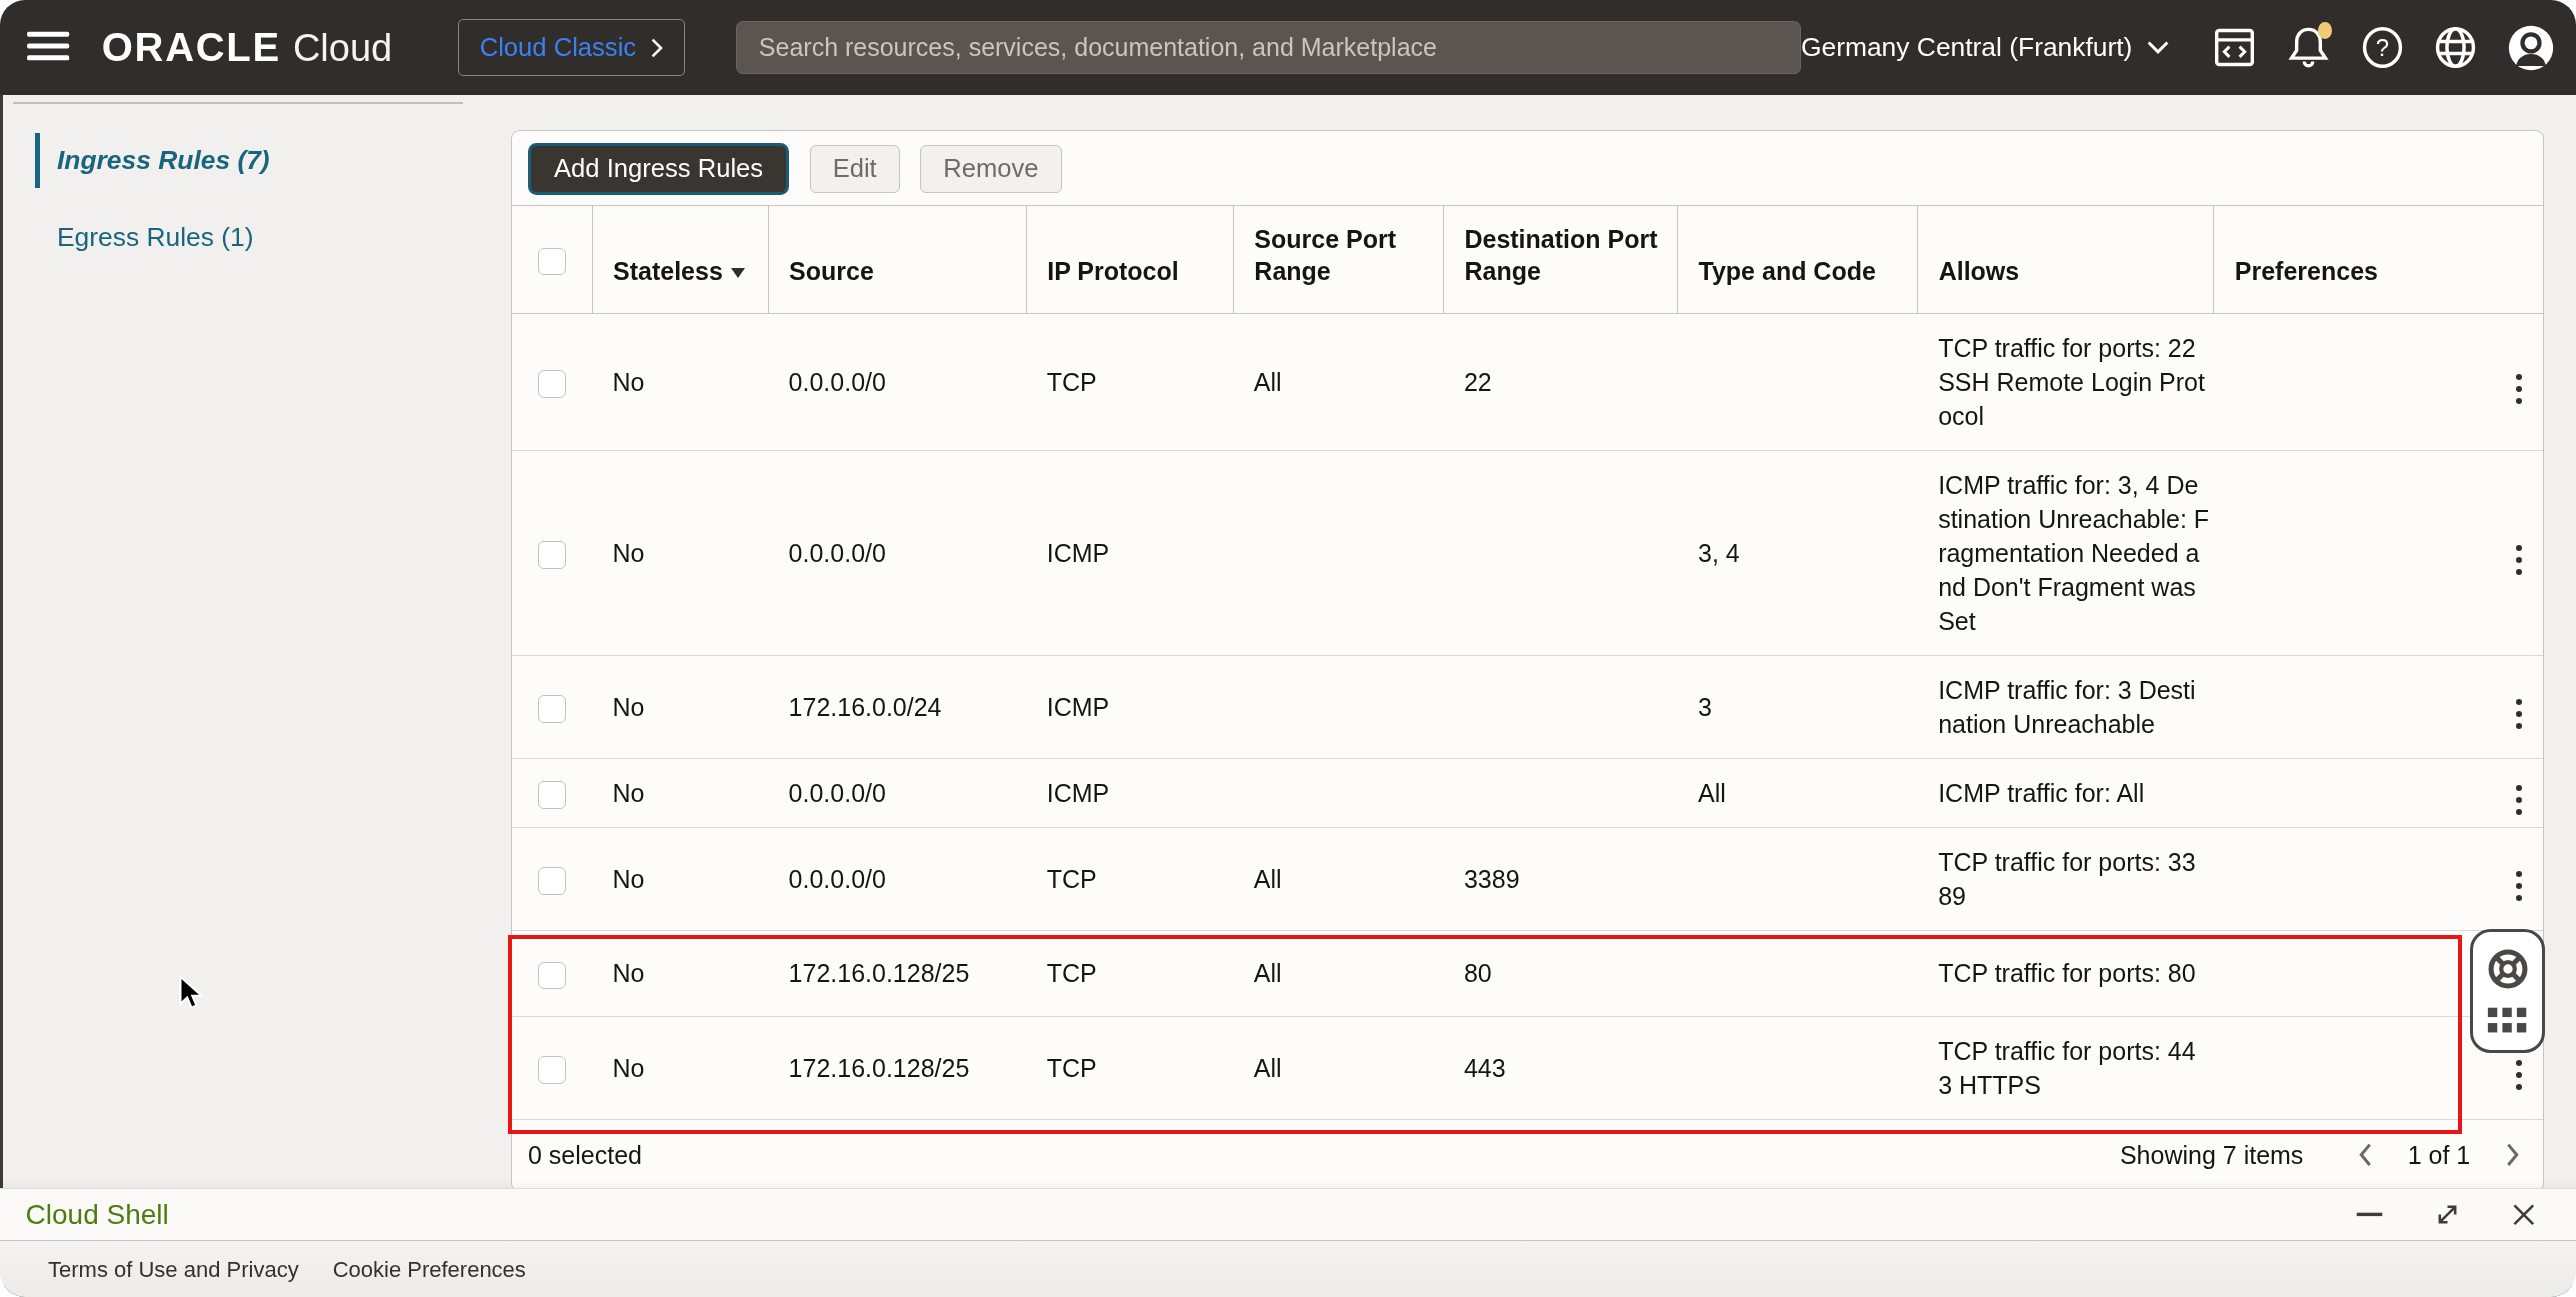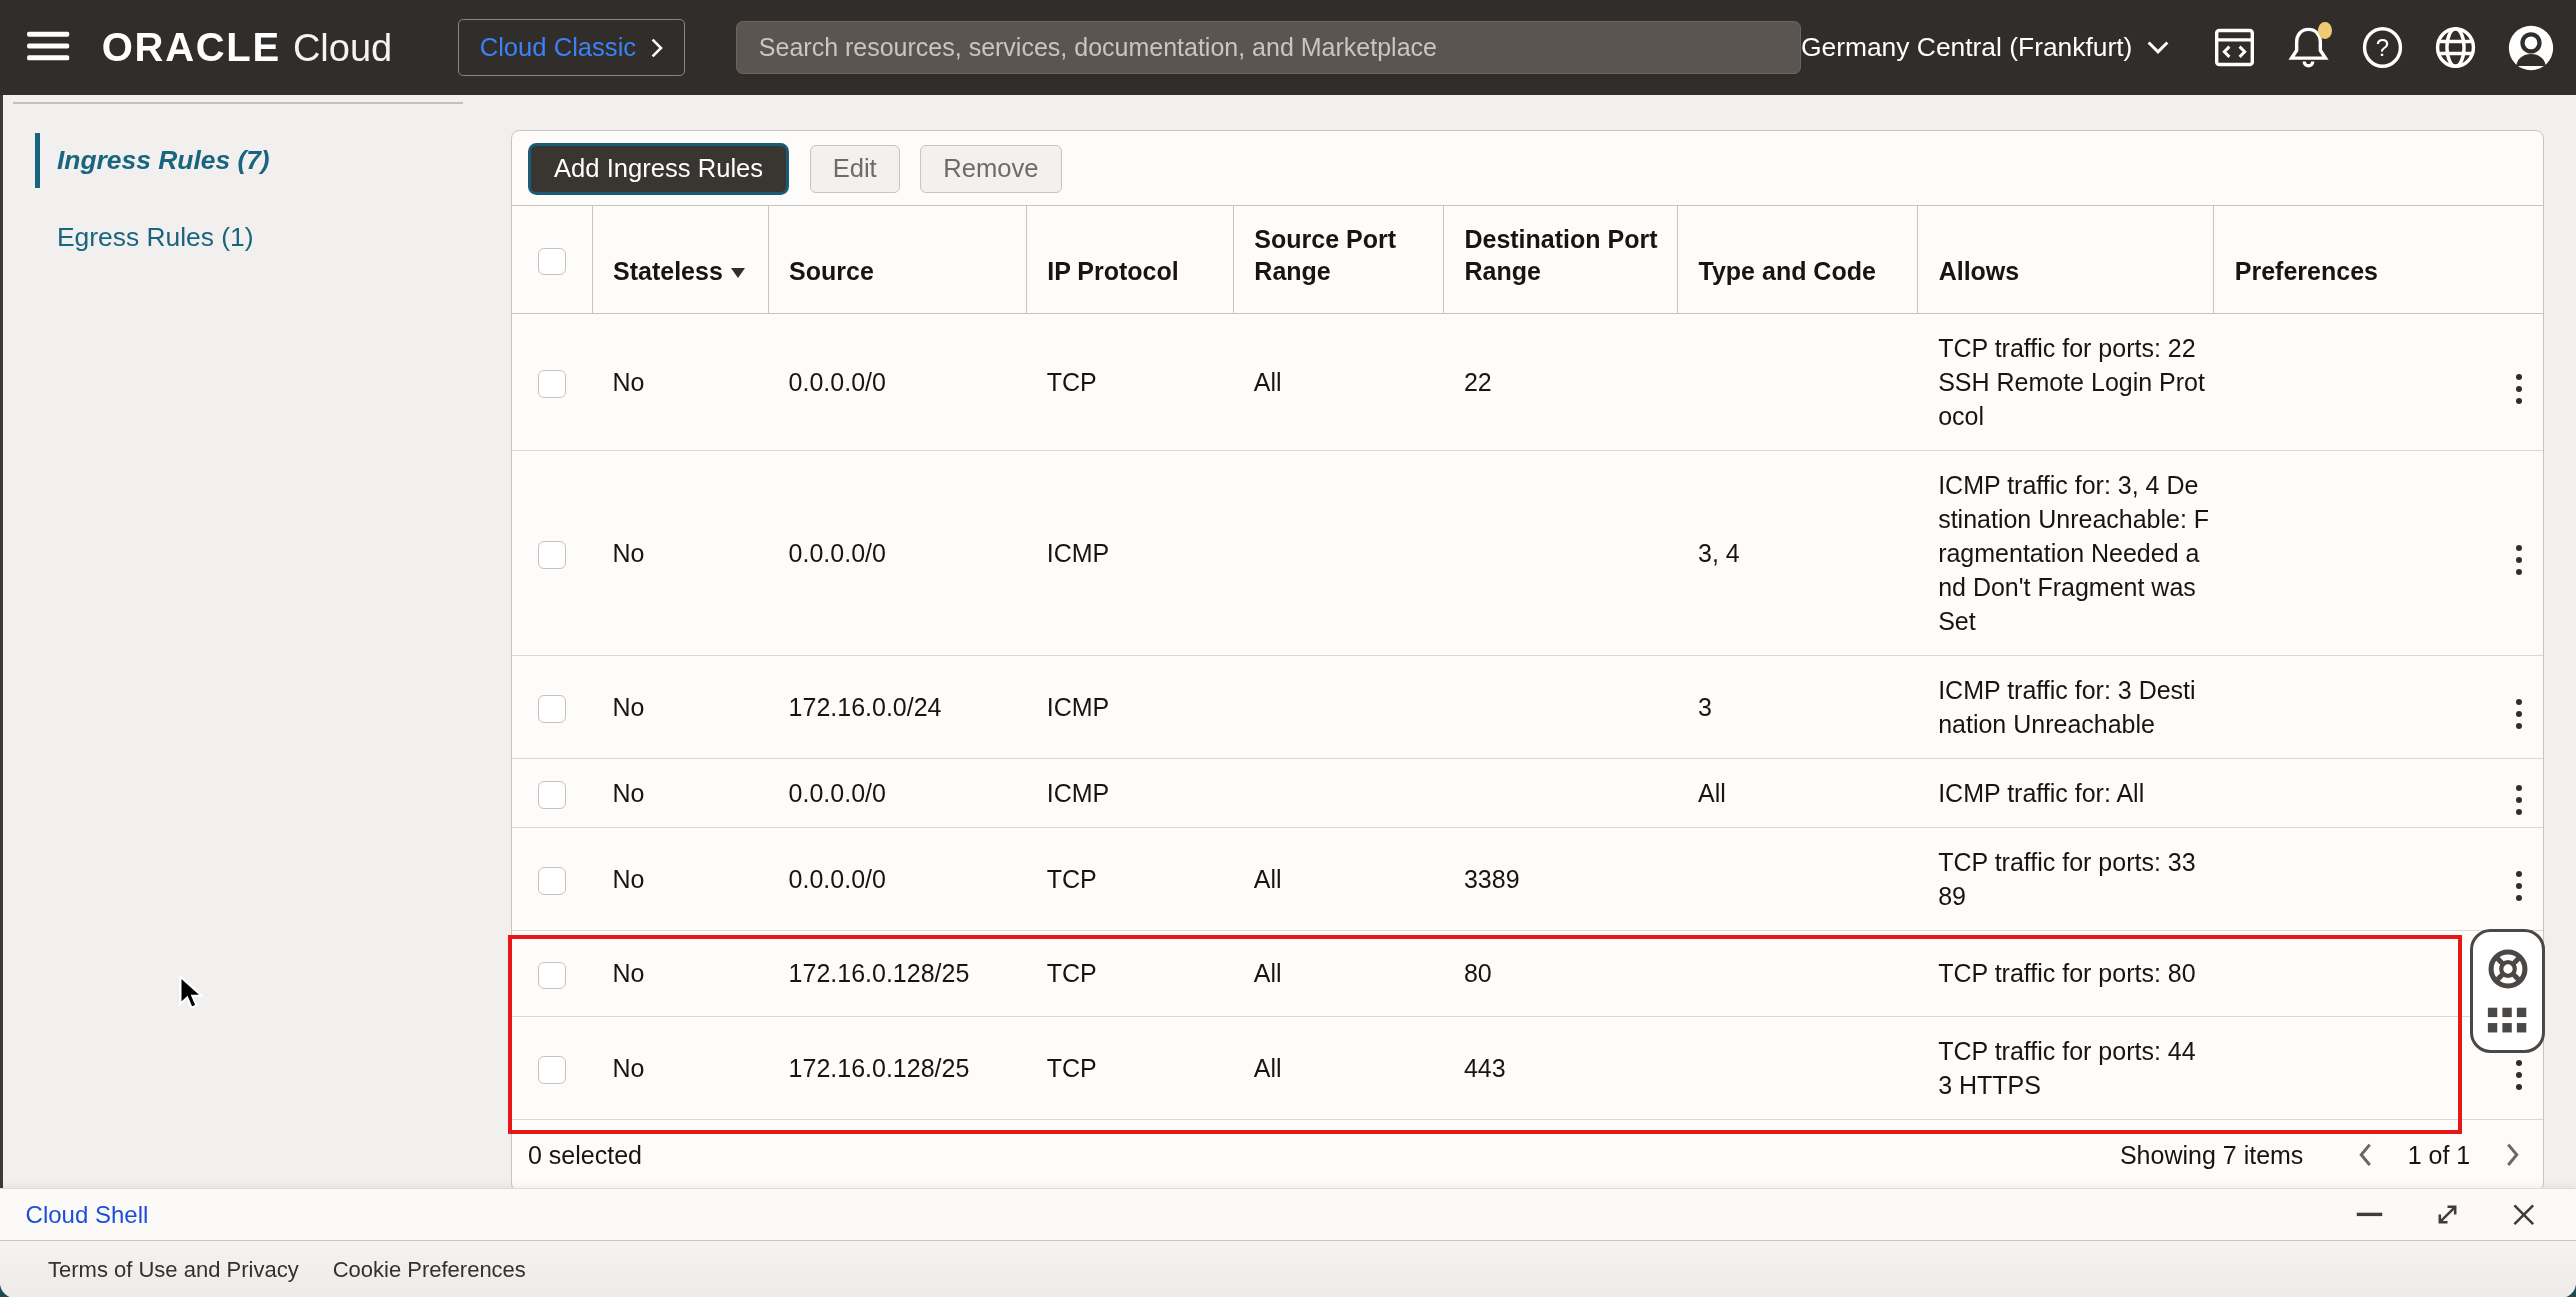--- a/index.html
+++ b/index.html
@@ -4,7 +4,7 @@
 <style>
   html,body{margin:0;padding:0;}
   body{font-family:"Liberation Sans","DejaVu Sans",sans-serif;}
-  .stage{position:relative;width:2576px;height:1297px;overflow:hidden;background:#F1F0EE;}
+  .stage{position:relative;width:2576px;height:1297px;overflow:hidden;background:#F1F0EE;border-radius:25px;}
 
   
   .topbar{position:absolute;left:0;top:0;width:2576px;height:95px;background:#312D2A;display:flex;align-items:center;padding:0 22px;box-sizing:border-box;z-index:15;}

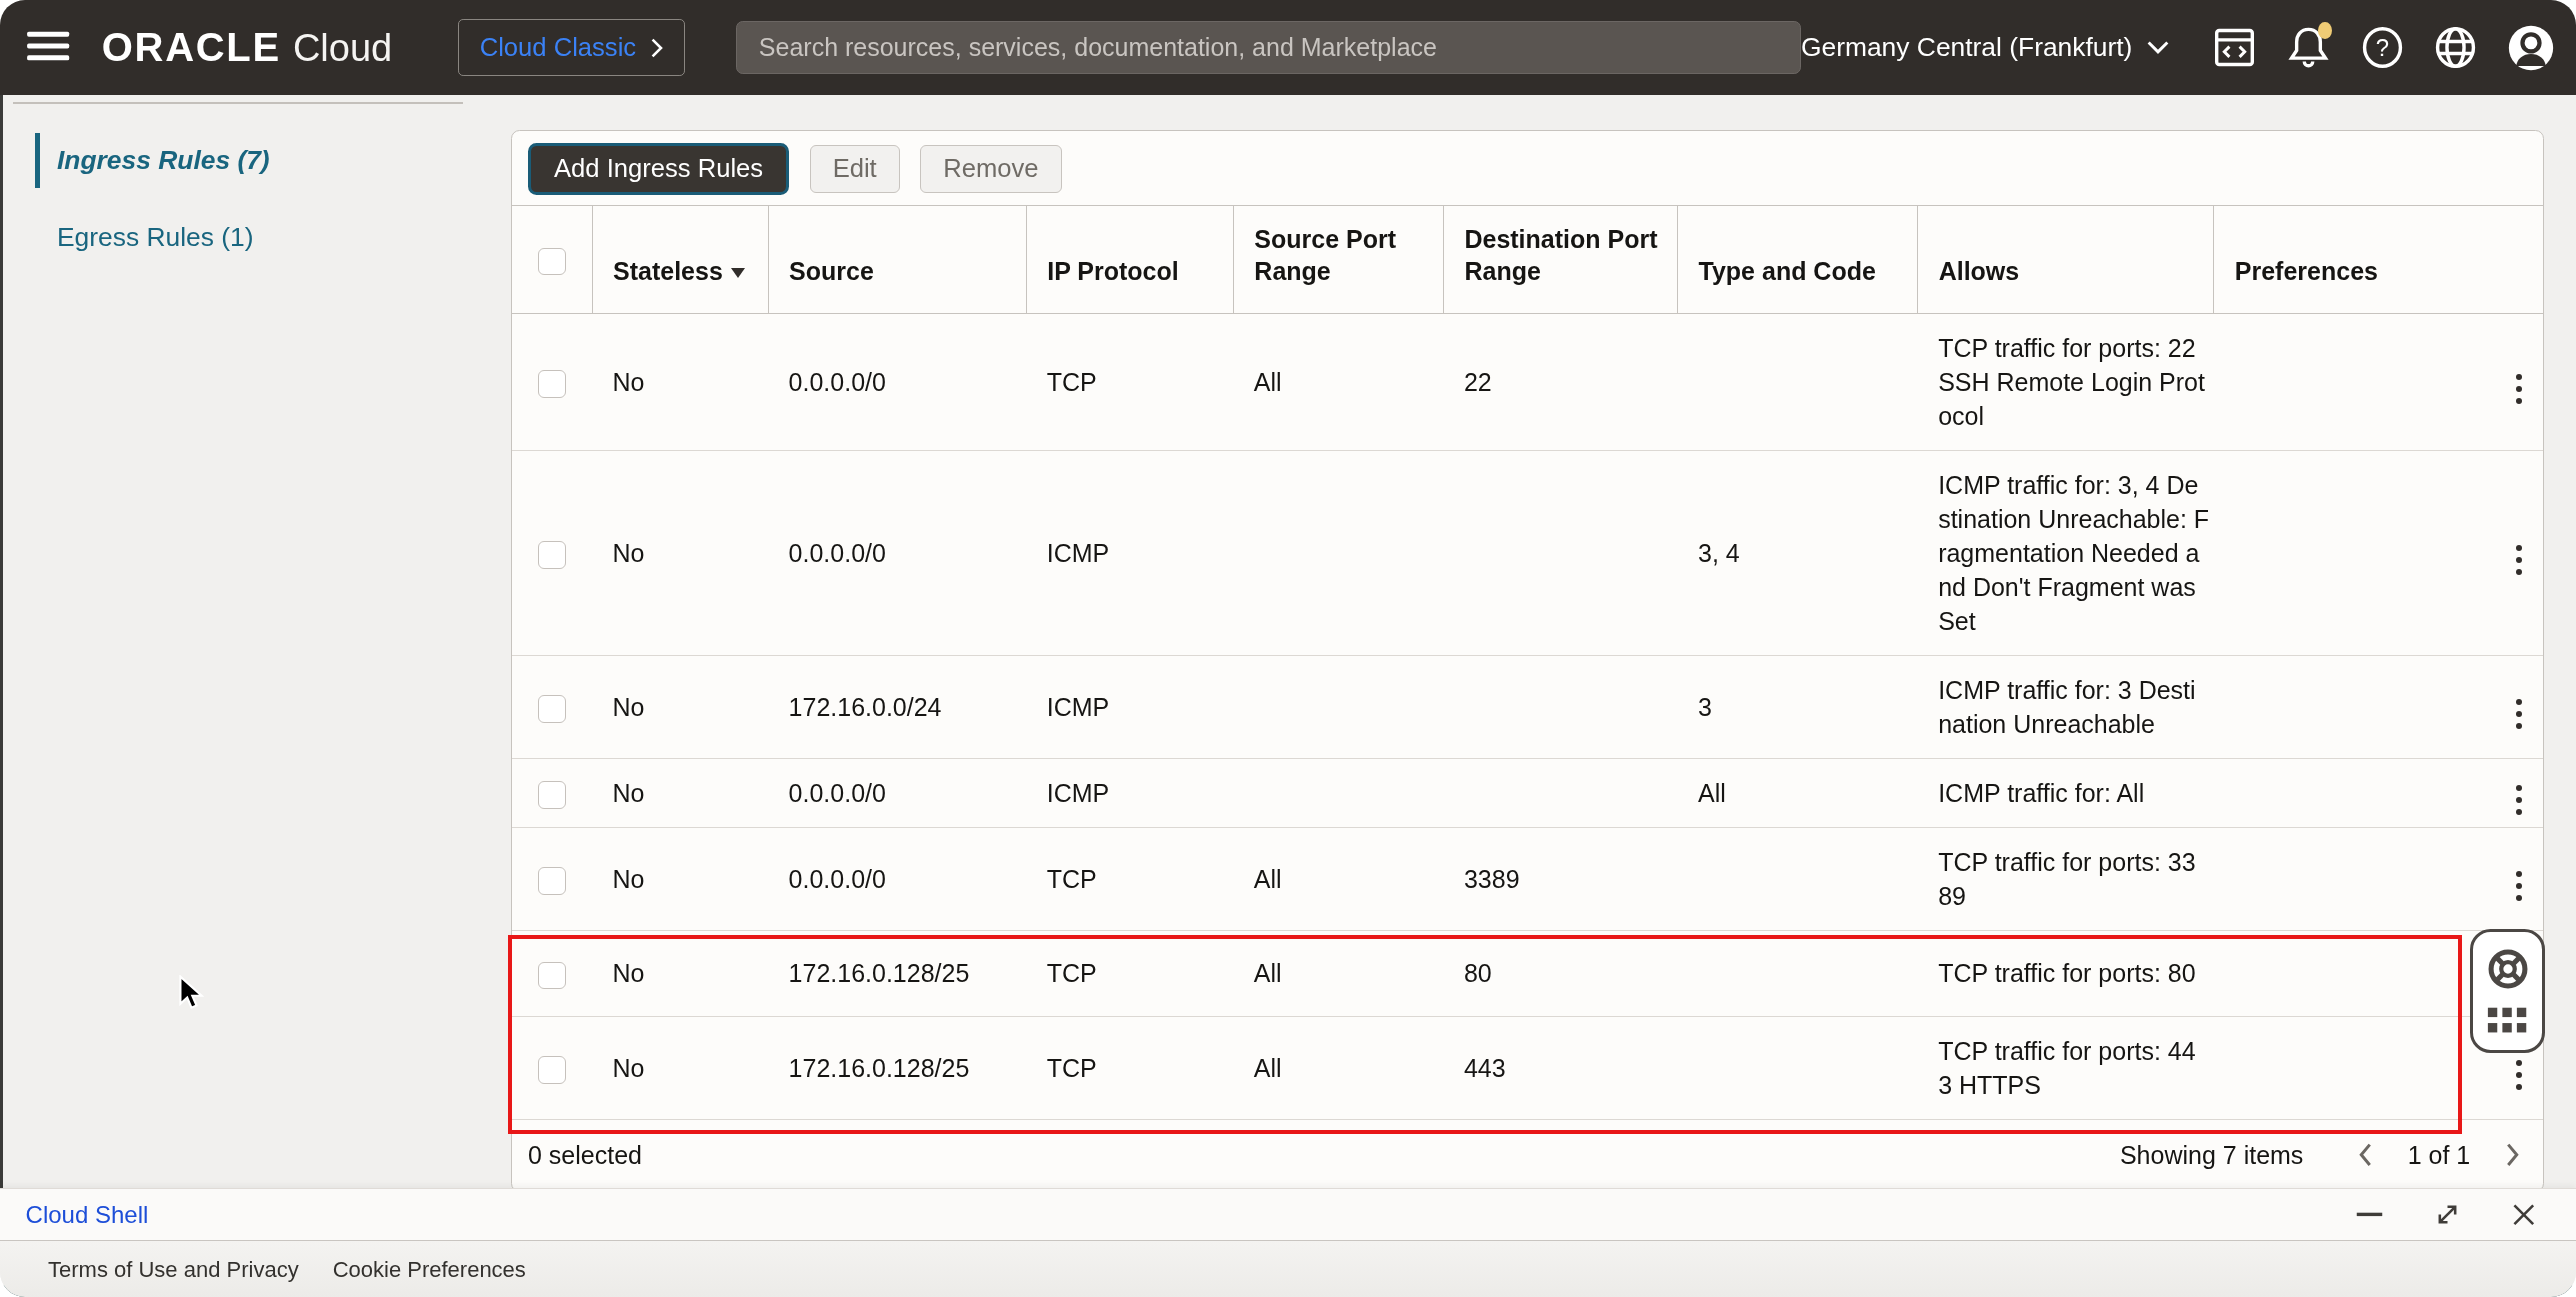--- a/index.html
+++ b/index.html
@@ -63,7 +63,7 @@
   .left-edge{position:absolute;left:0;top:95px;width:3.4px;height:1093px;background:#3B3B39;z-index:1;}
   .teal-strip{position:absolute;left:0;bottom:0;width:2576px;height:12px;background:#204A51;z-index:1;}
   .shell{position:absolute;left:0;top:1188px;width:2576px;height:52px;background:#FBFAF9;border-top:0.9px solid #DFDBD7;box-shadow:0 -2.6px 6.8px rgba(0,0,0,0.05);display:flex;align-items:center;padding:0 25.6px;box-sizing:border-box;z-index:3;}
-  .shell-title{font-size:24px;color:#1d4ed8;}
+  .shell-title{font-size:28px;color:#4d7c0f;}
   .shell-icons{margin-left:auto;display:flex;align-items:center;gap:49px;margin-right:13.6px;}
   .shell-icons button{background:none;border:none;padding:0;cursor:pointer;display:flex;color:#3F3C39;}
   .footer{position:absolute;left:0;top:1240px;width:2576px;height:58px;background:linear-gradient(#F4F3F1,#ECEBE8);border-top:1.7px solid #C9C5C1;border-radius:0 0 15.3px 15.3px;display:flex;align-items:center;padding:0 48px;box-sizing:border-box;font-size:22px;color:#33312E;z-index:4;}

